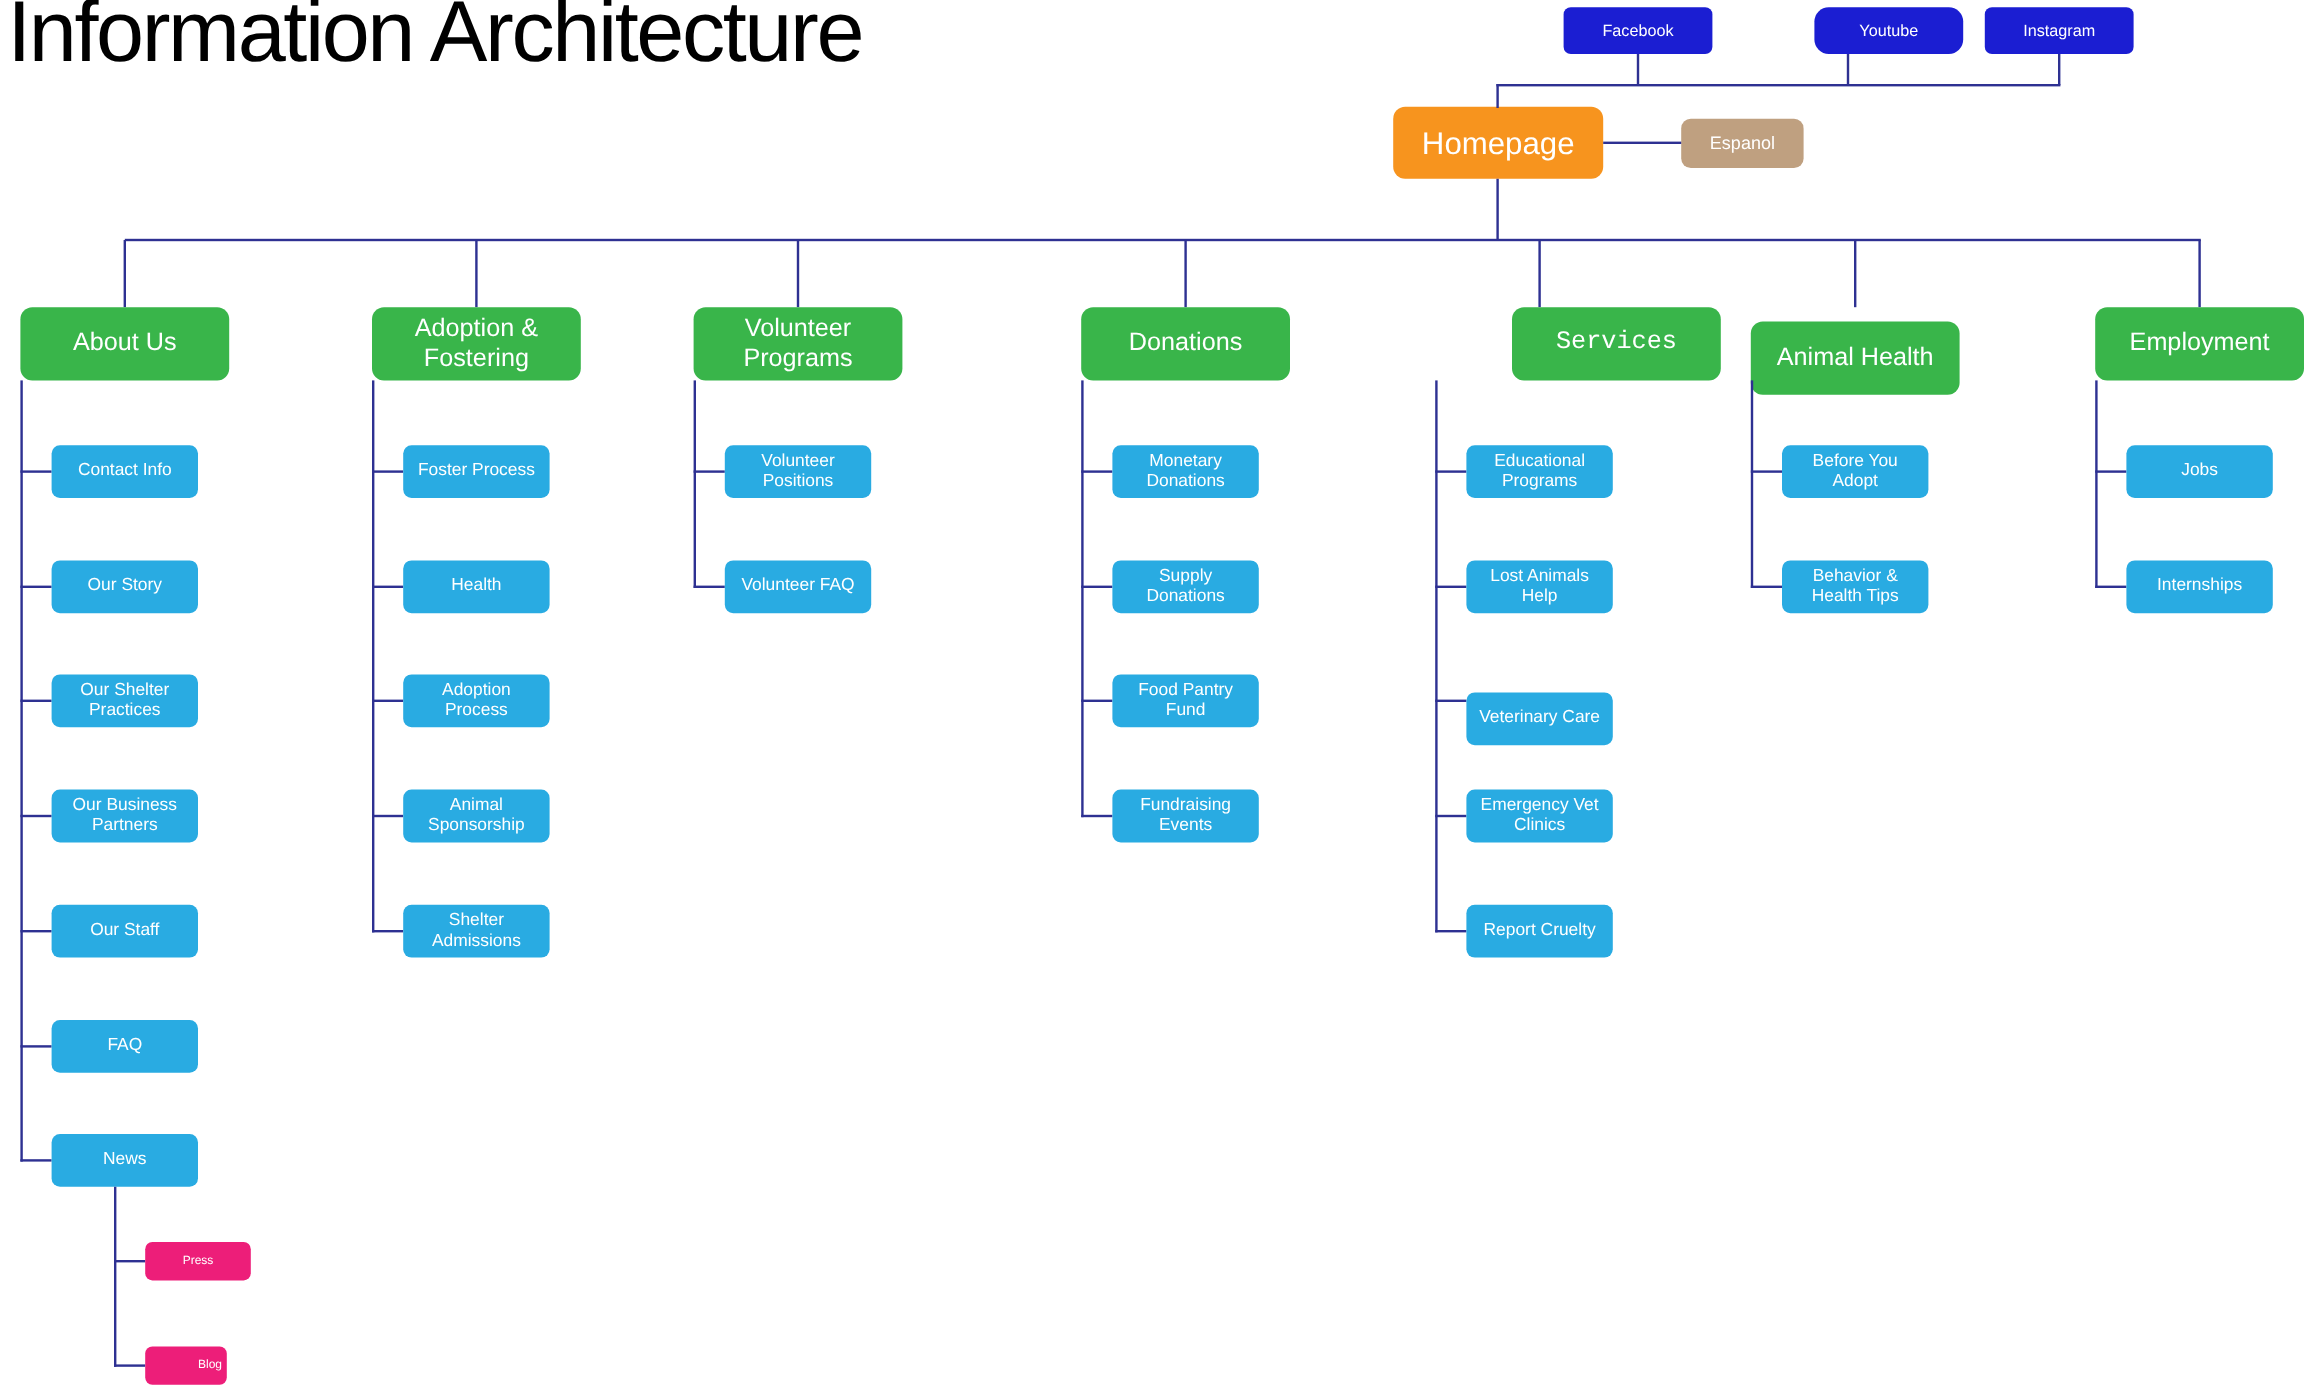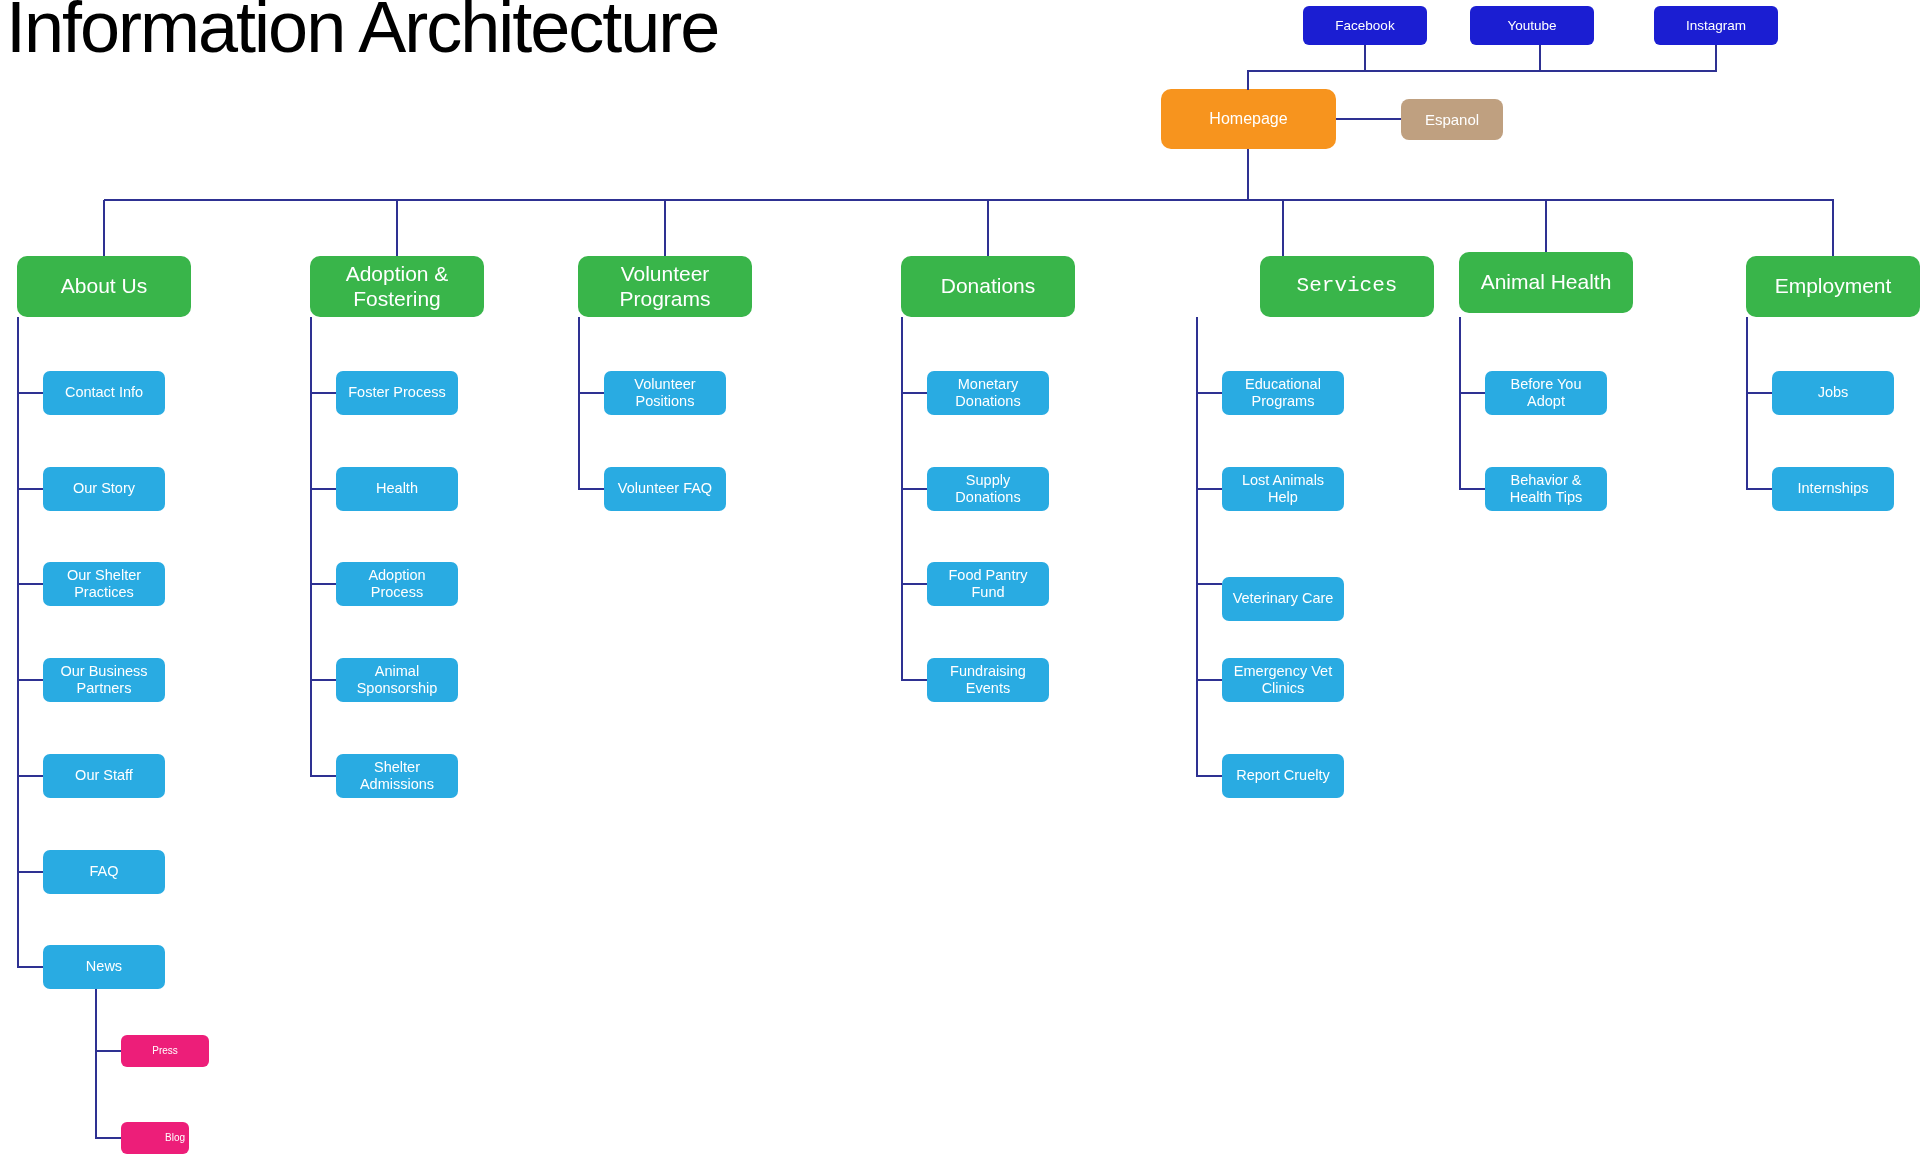--- a/index.html
+++ b/index.html
@@ -19,7 +19,7 @@
   }
   .social   { width:124px; height:39px; top:6px; background:var(--social,#1b1ed2); font-size:13.5px; border-radius:6px; }
   #facebook  { left:1303px; }
-  #youtube   { left:1470px; }
+  #youtube   { left:1512px;border-radius:12px; }
   #instagram { left:1654px; }
   .homepage { left:1161px; top:89px; width:175px; height:60px; background:var(--homepage,#f7941e); font-size:16px; border-radius:10px; }
   .espanol  { left:1401px; top:99px; width:102px; height:41px; background:var(--espanol,#bfa080); font-size:15px; border-radius:8px; }

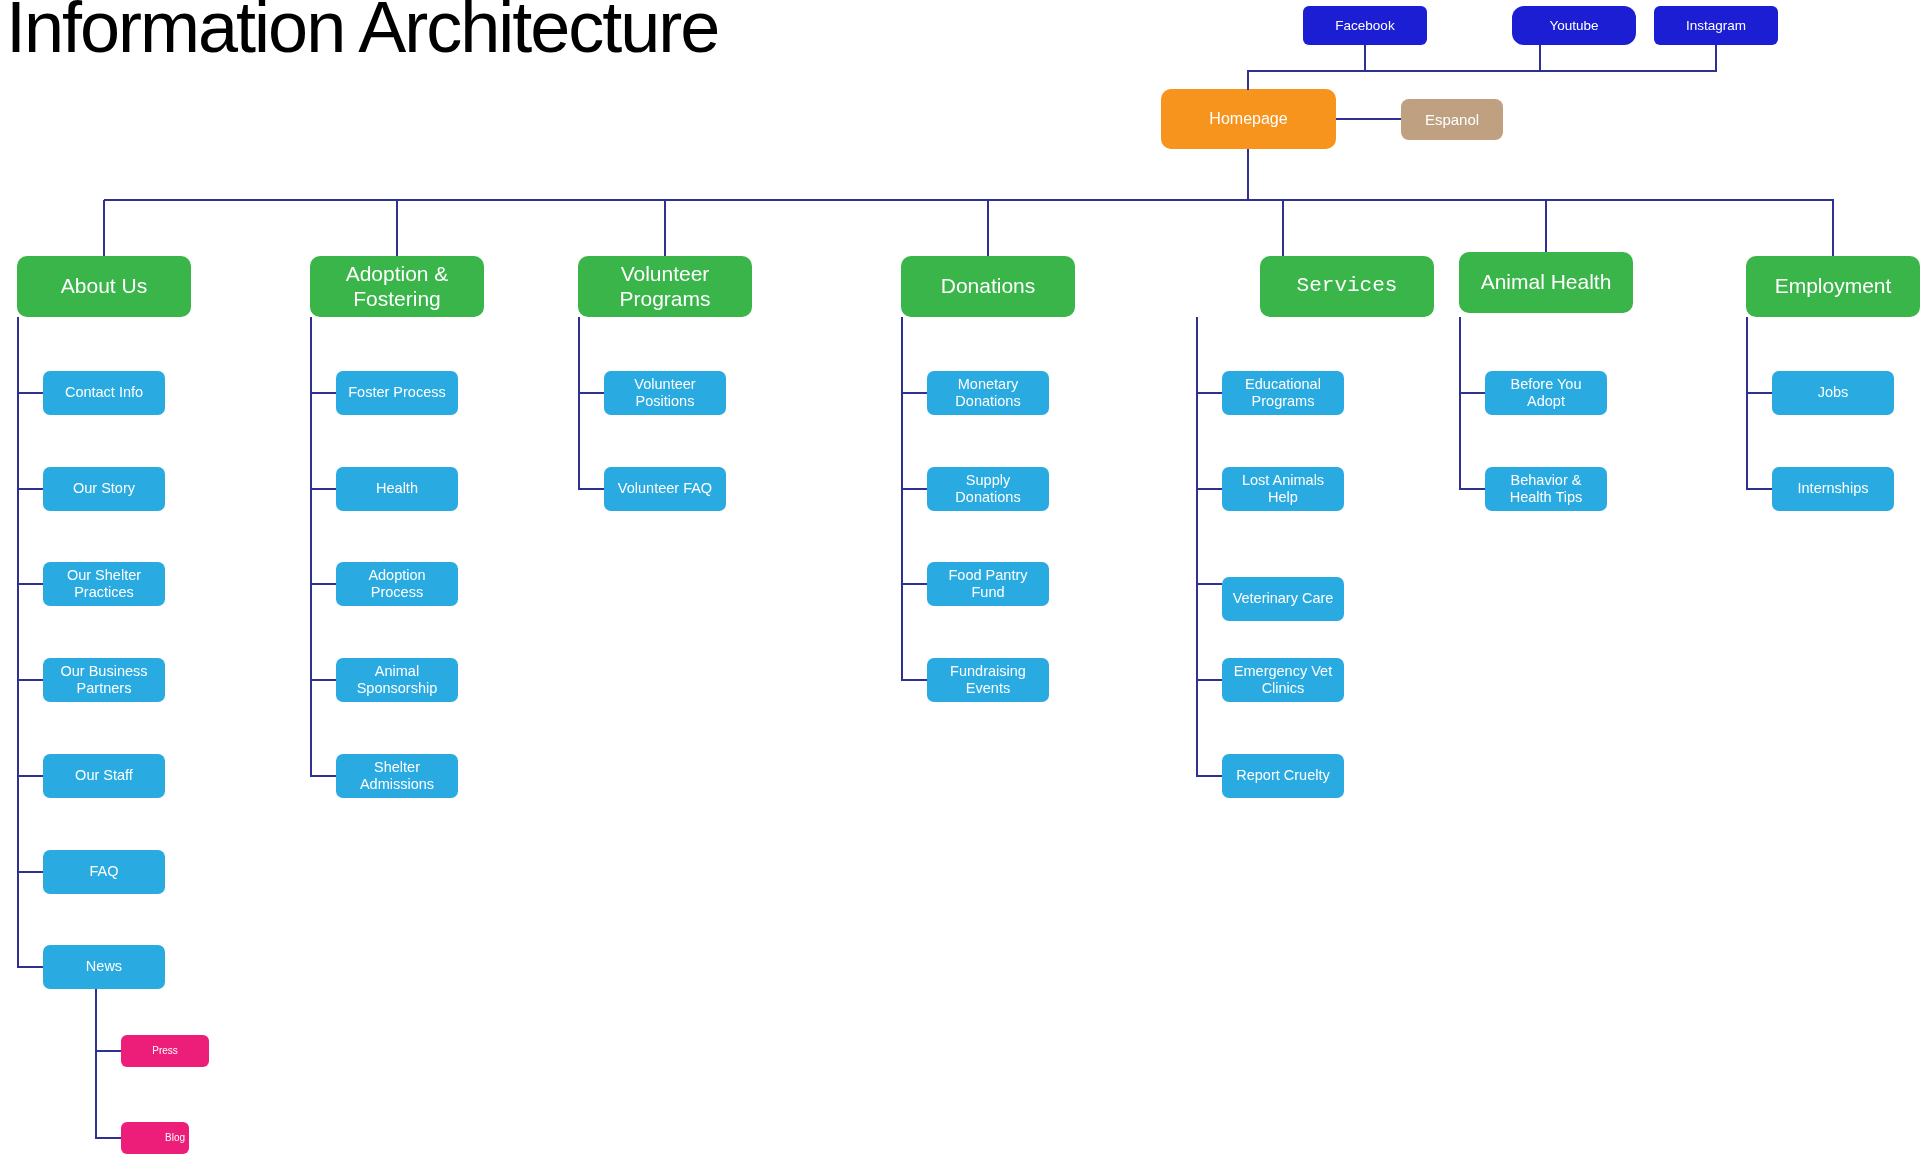--- a/index.html
+++ b/index.html
@@ -21,7 +21,7 @@
   #facebook  { left:1303px; }
   #youtube   { left:1512px;border-radius:12px; }
   #instagram { left:1654px; }
-  .homepage { left:1161px; top:89px; width:175px; height:60px; background:var(--homepage,#f7941e); font-size:16px; border-radius:10px; }
+  .homepage { left:1161px; top:89px; width:175px; height:60px; background:var(--homepage,#f7941e); font-size:26px; border-radius:10px; }
   .espanol  { left:1401px; top:99px; width:102px; height:41px; background:var(--espanol,#bfa080); font-size:15px; border-radius:8px; }
   .section  { width:174px; height:61px; background:var(--section,#39b54a); font-size:21px; border-radius:10px; }
   .child    { width:122px; height:44px; background:var(--child,#29abe2); font-size:14.5px; border-radius:7px; }

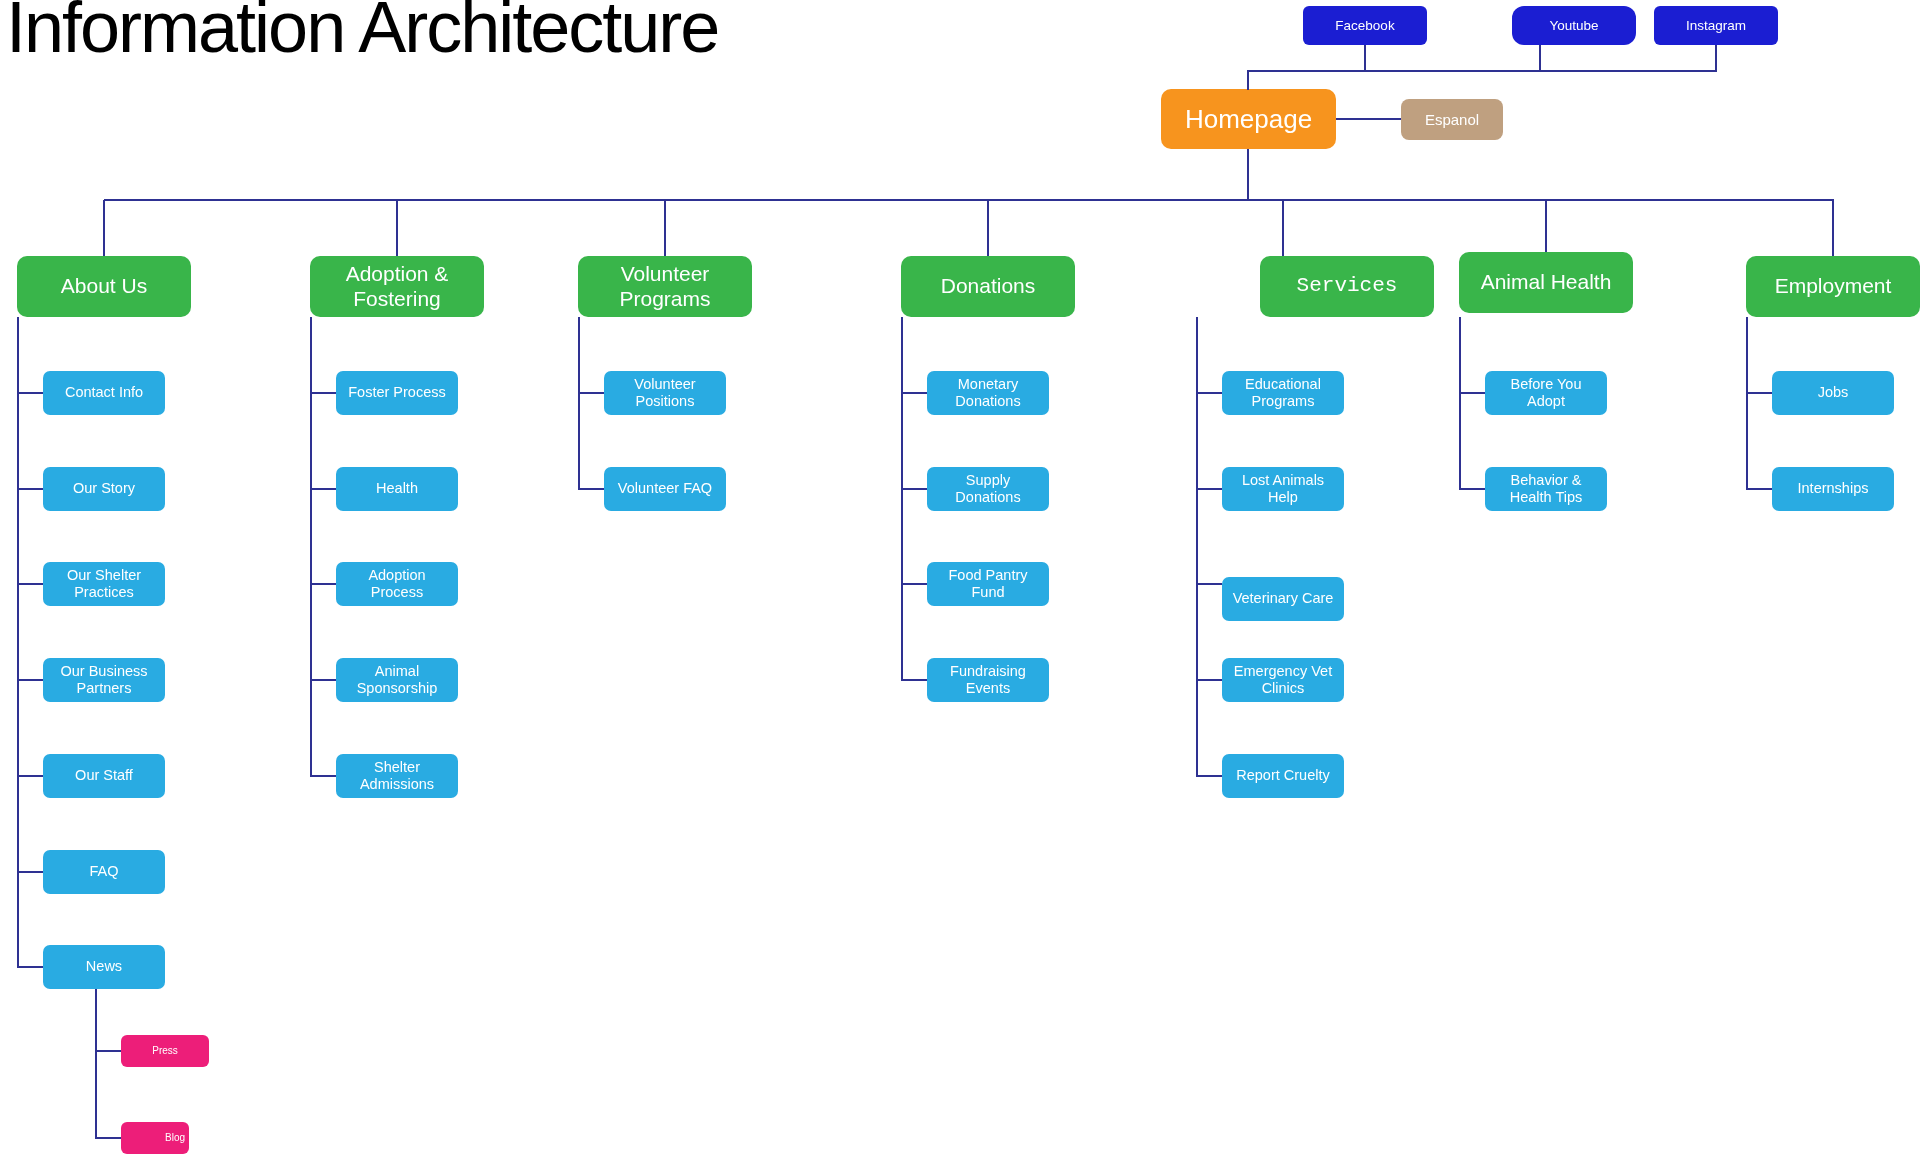--- a/index.html
+++ b/index.html
@@ -117,7 +117,7 @@
     <div class="line" style="left: 1196px; top: 775px; width: 26px; height: 2px;"></div>
     <div class="box child" style="left: 1222px; top: 754px;">Report Cruelty</div>
     <div class="line" style="left: 1545px; top: 200px; width: 2px; height: 56px;"></div>
-    <div class="box section" style="left: 1459px; top: 252px;">Animal Health</div>
+    <div class="box section" style="left: 1459px; top: 268px;">Animal Health</div>
     <div class="line" style="left: 1459px; top: 317px; width: 2px; height: 173px;"></div>
     <div class="line" style="left: 1459px; top: 392px; width: 26px; height: 2px;"></div>
     <div class="box child" style="left: 1485px; top: 371px;">Before You Adopt</div>

